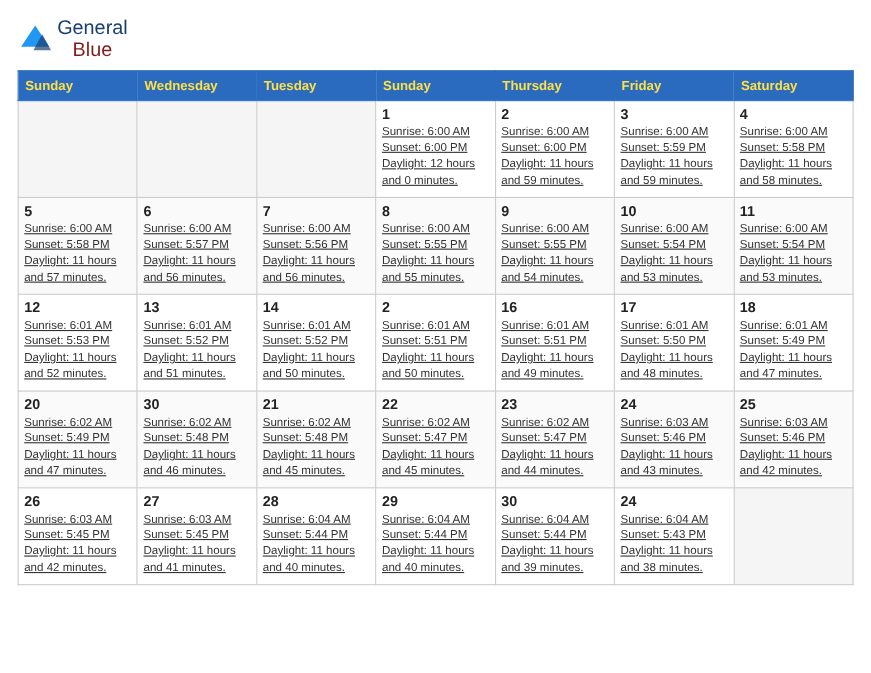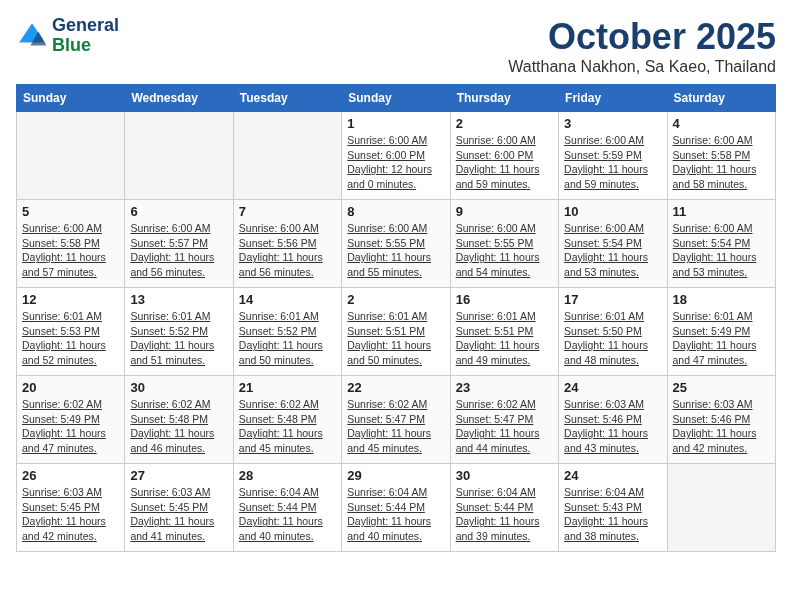--- a/index.html
+++ b/index.html
@@ -23,9 +23,10 @@
     }
     .logo-text {
       font-size: 18px;
-      font-weight: bold;
+      font-weight: normal;
       color: #1a3e6e;
       line-height: 1.1;
+      text-align: center;
     }
     .logo-blue {
       color: #15803d;

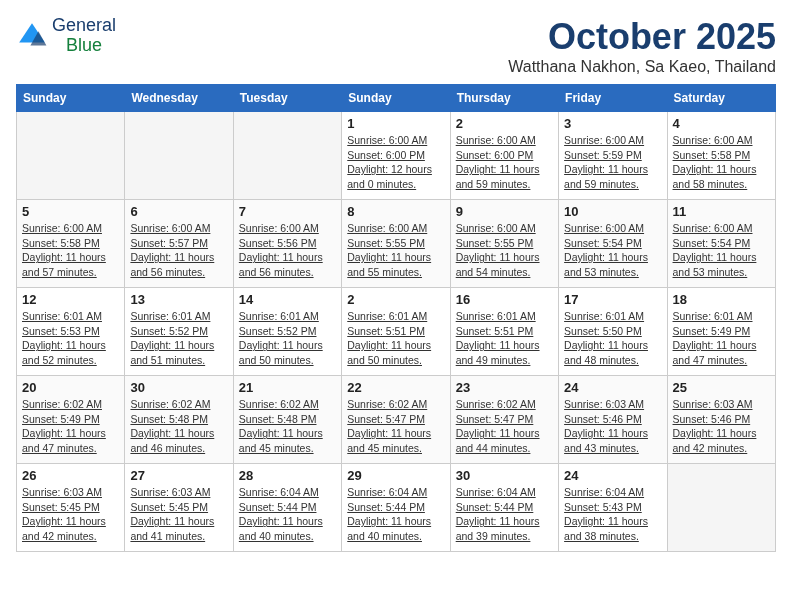--- a/index.html
+++ b/index.html
@@ -29,7 +29,7 @@
       text-align: center;
     }
     .logo-blue {
-      color: #15803d;
+      color: #7f1d1d;
     }
     .logo-icon {
       width: 32px;

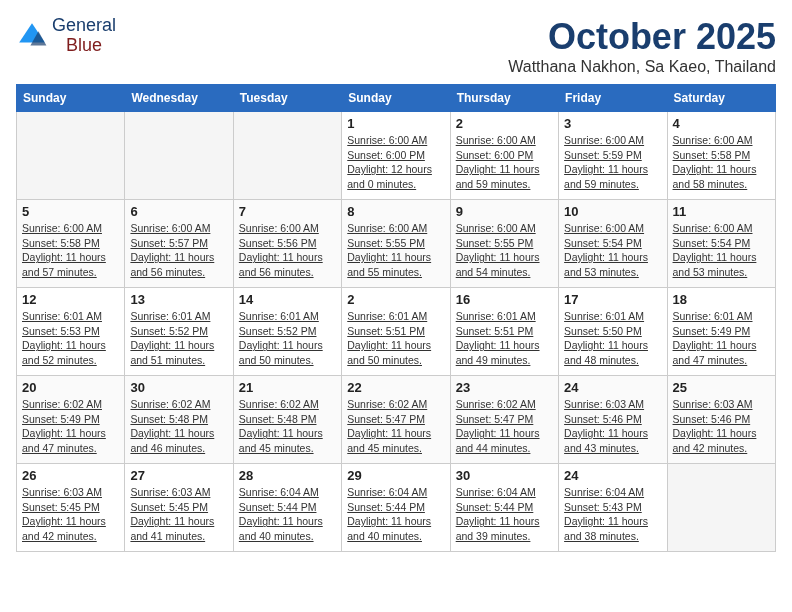--- a/index.html
+++ b/index.html
@@ -107,10 +107,6 @@
       <div class="logo-blue">Blue</div>
     </div>
   </div>
-  <div class="title-area">
-    <div class="month-title">October 2025</div>
-    <div class="location-title">Watthana Nakhon, Sa Kaeo, Thailand</div>
-  </div>
 </div>
 
 <table class="calendar">

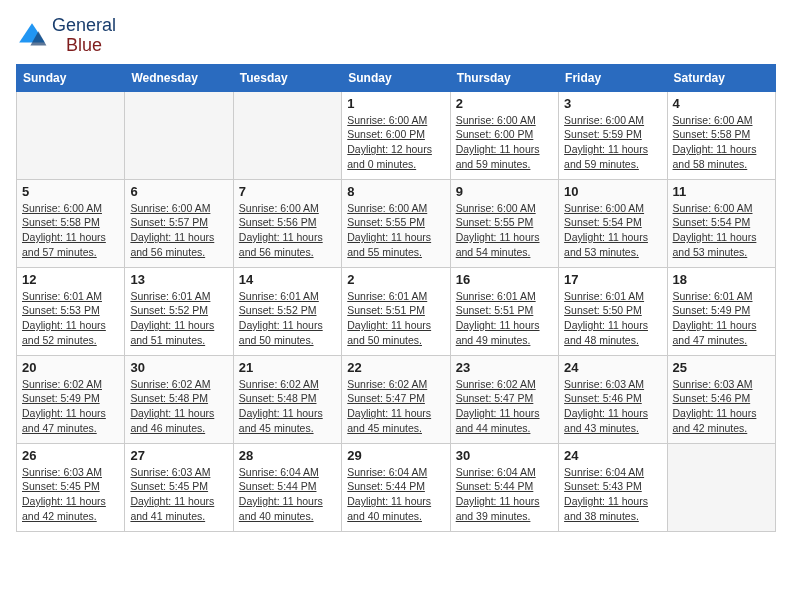--- a/index.html
+++ b/index.html
@@ -55,7 +55,7 @@
     }
     .calendar th {
       background: #2a6bbf;
-      color: #ffffff;
+      color: #fde047;
       text-align: left;
       padding: 6px 6px;
       font-size: 12px;

